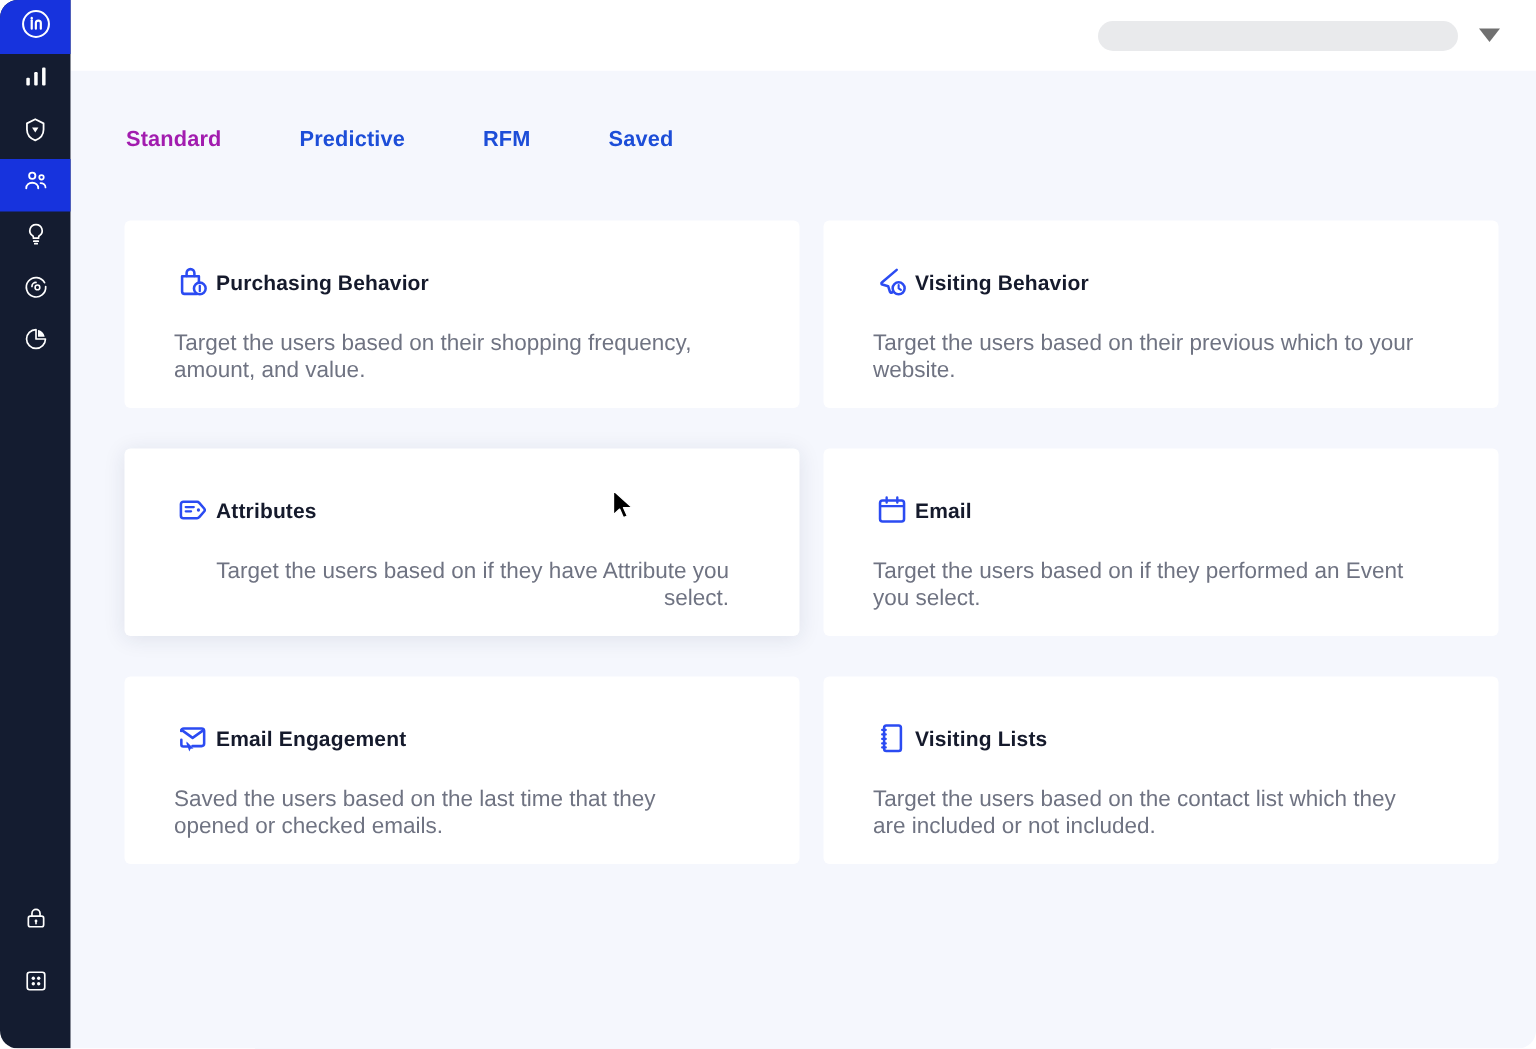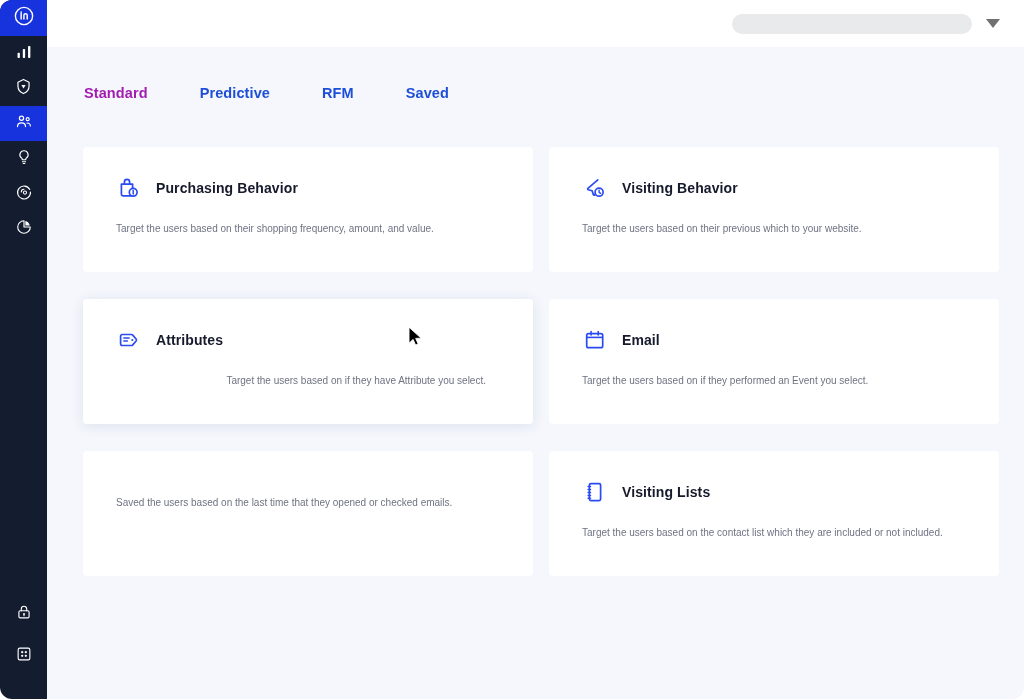--- a/index.html
+++ b/index.html
@@ -133,7 +133,7 @@
   .card-head {
     display: flex;
     align-items: center;
-    gap: 14px;
+    gap: 2px;
     height: 30px;
   }
   .card-icon {

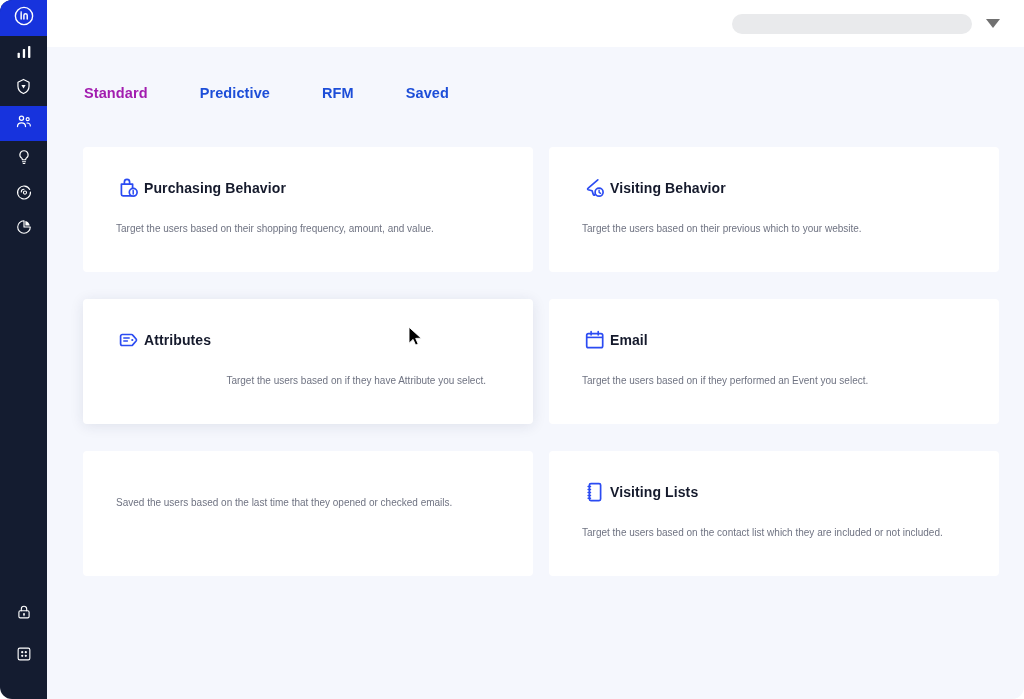--- a/index.html
+++ b/index.html
@@ -149,7 +149,7 @@
   }
   .card-desc {
     margin-top: 17px;
-    font-size: 10px;
+    font-size: 15px;
     line-height: 18px;
     color: #6f7382;
     max-width: 370px;

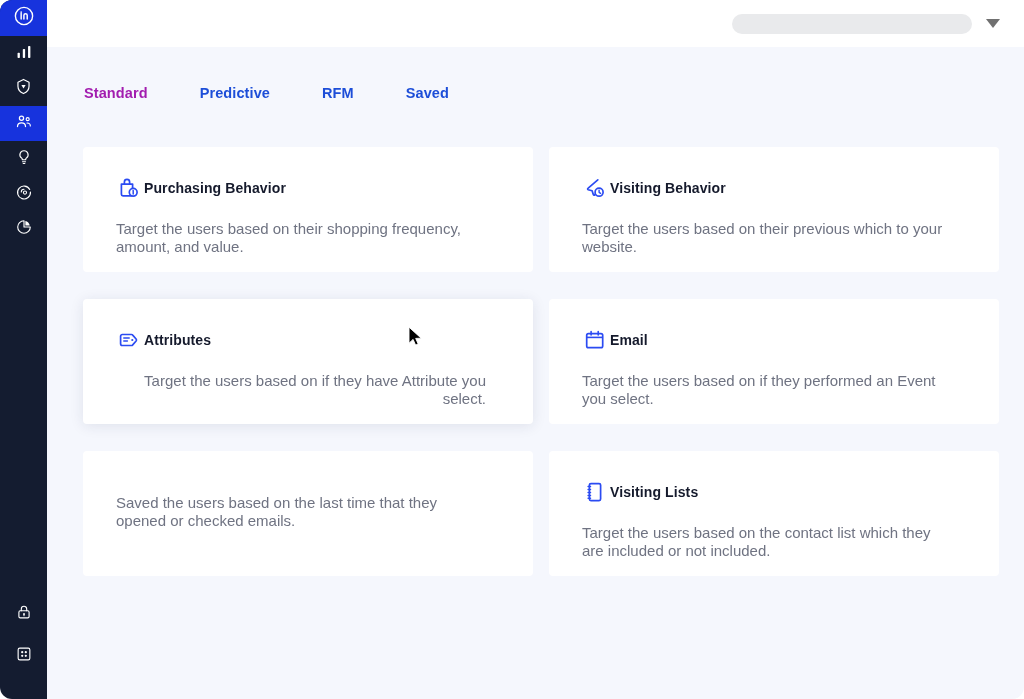--- a/index.html
+++ b/index.html
@@ -347,6 +347,17 @@
       </div>
 
       <div class="card">
+        <div class="card-head">
+          <span class="card-icon">
+            <svg width="26" height="26" viewBox="0 0 26 26" fill="none">
+              <path d="M4.8 8.3a1.7 1.7 0 0 1 1.7-1.7h11.9a1.7 1.7 0 0 1 1.7 1.7v8.4a1.7 1.7 0 0 1-1.7 1.7h-6.1" stroke="#2b4bf2" stroke-width="1.7" stroke-linecap="round" stroke-linejoin="round"></path>
+              <path d="M5 7.6l7.4 5.3L19.9 7.6" stroke="#2b4bf2" stroke-width="1.7" stroke-linecap="round" stroke-linejoin="round"></path>
+              <path d="M4.9 14.2v3.1a1.3 1.3 0 0 0 1.3 1.3h3.2" stroke="#2b4bf2" stroke-width="1.7" stroke-linecap="round"></path>
+              <path d="M8.4 15.3l4.6 4.7-1.9.2-.9 1.8-2-5.6a.3.3 0 0 1 .2-.4Z" fill="#2b4bf2"></path>
+            </svg>
+          </span>
+          <span class="card-title">Email Engagement</span>
+        </div>
         <div class="card-desc">Saved the users based on the last time that they opened or checked emails.</div>
       </div>
 

